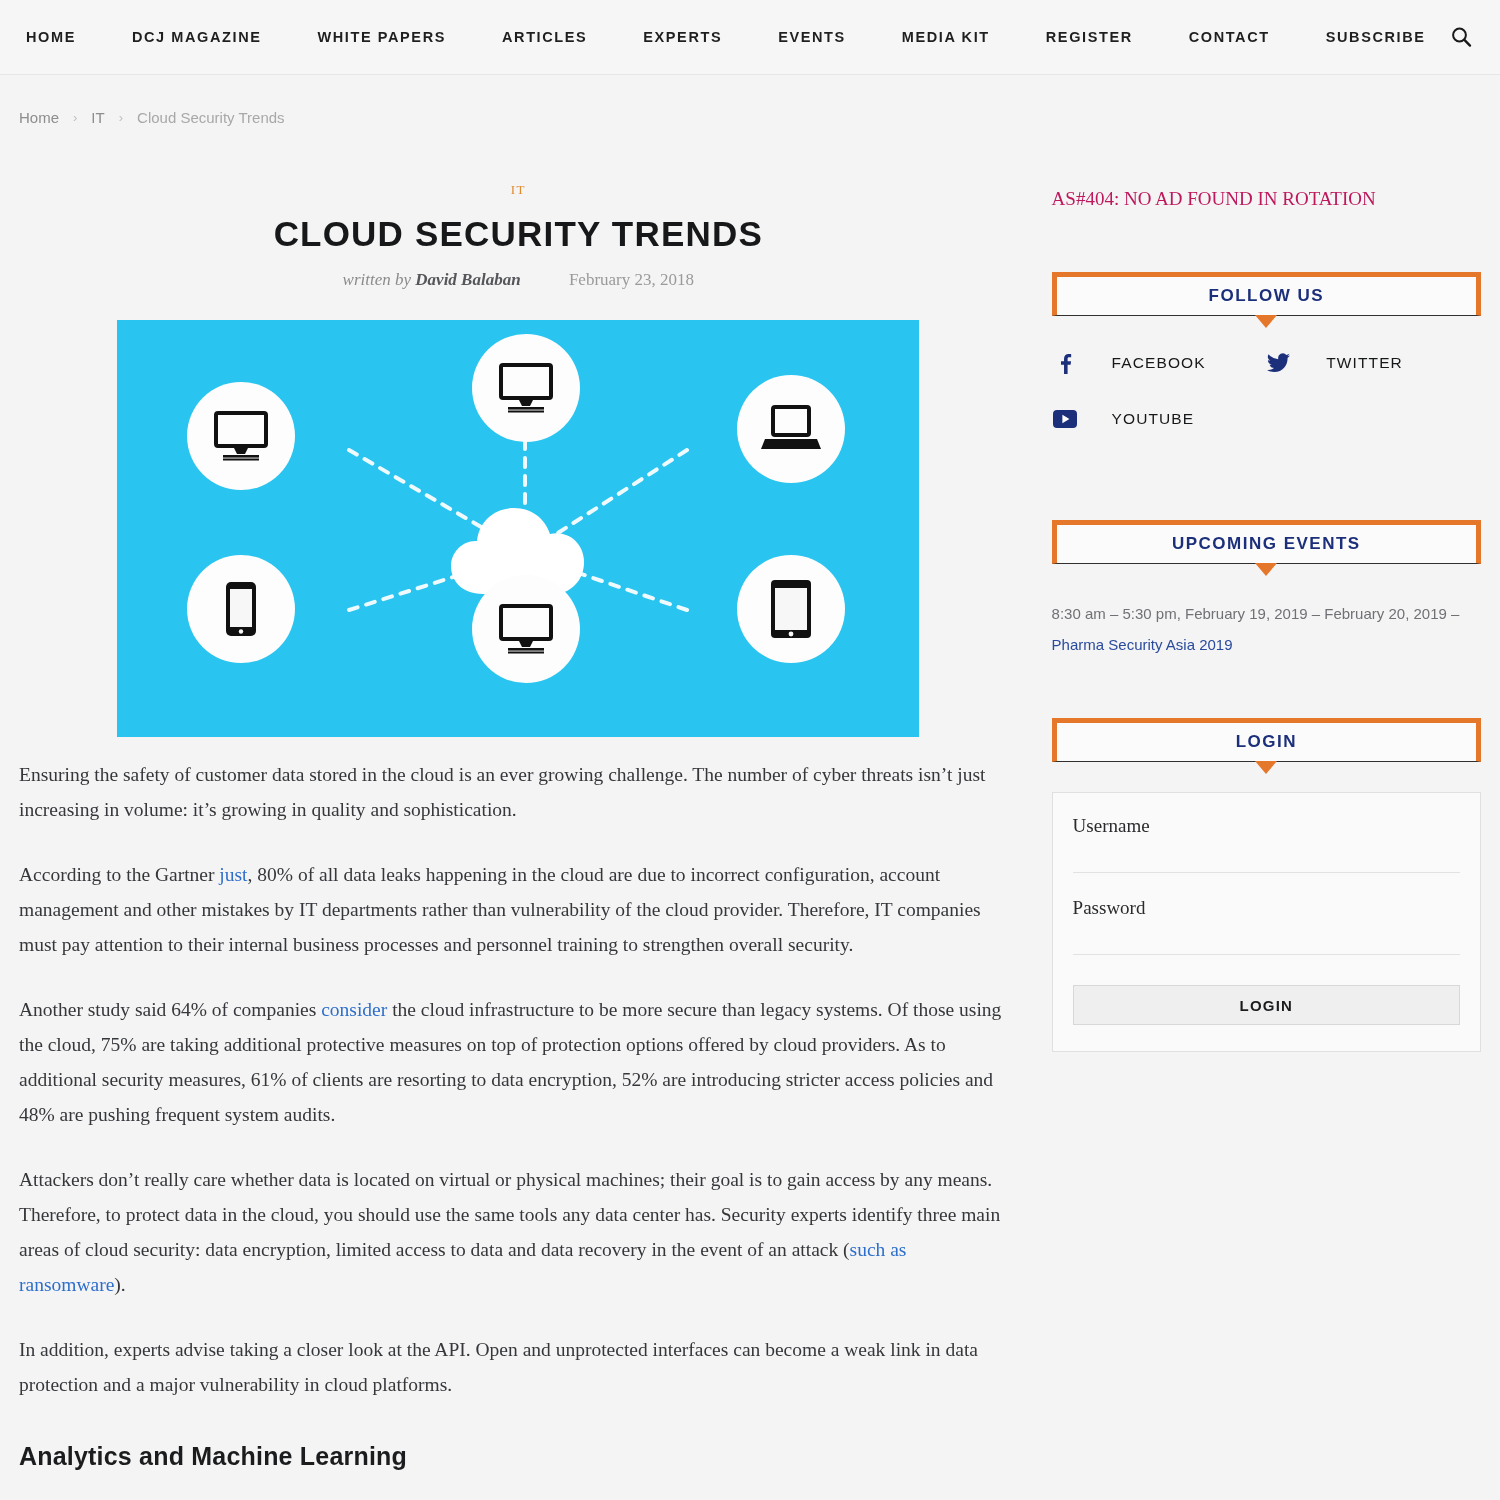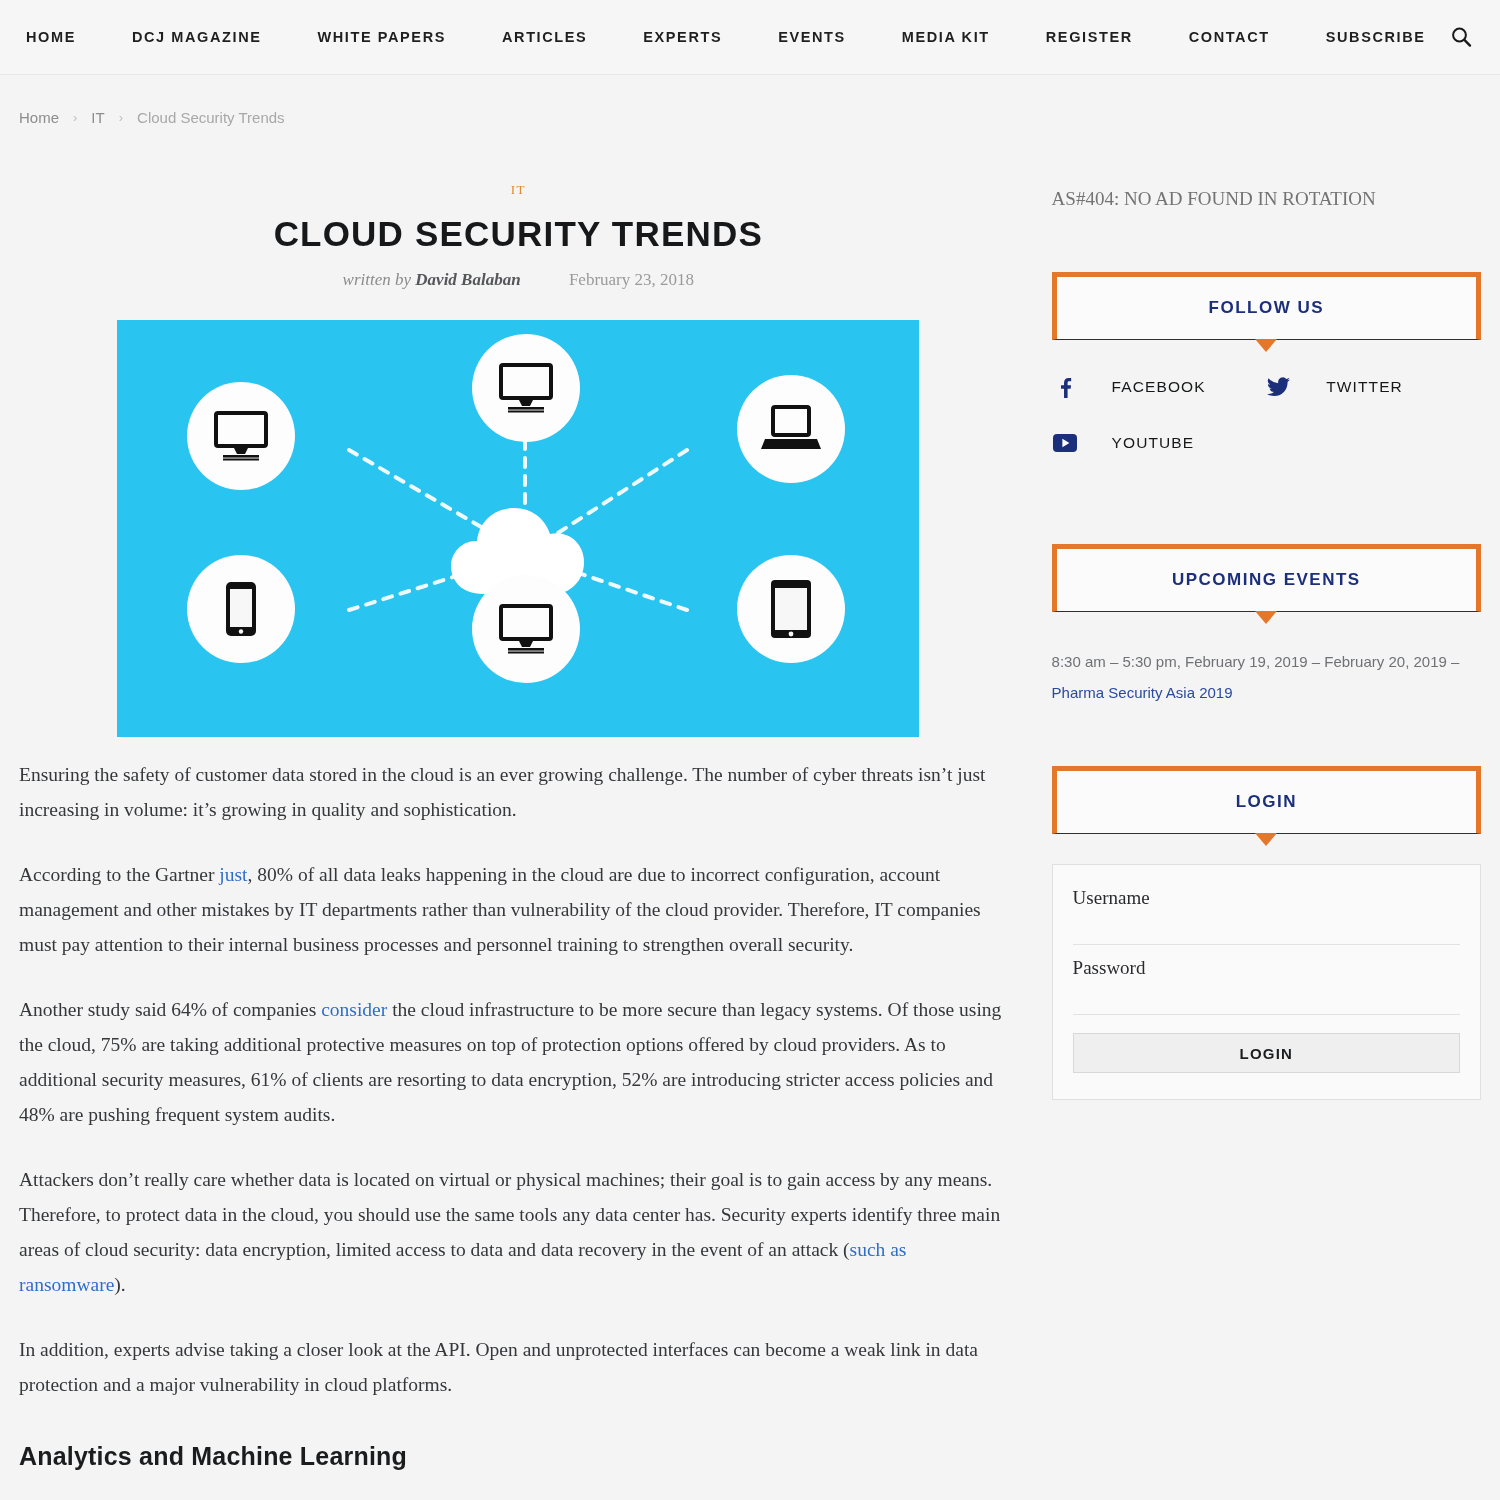--- a/index.html
+++ b/index.html
@@ -128,7 +128,7 @@
   .ad-notice {
     font-family:"Liberation Serif", serif;
     font-size:19px;
-    color:#737373;
+    color:#be185d;
     margin-bottom:62px;
     cursor:pointer;
     text-decoration:none;

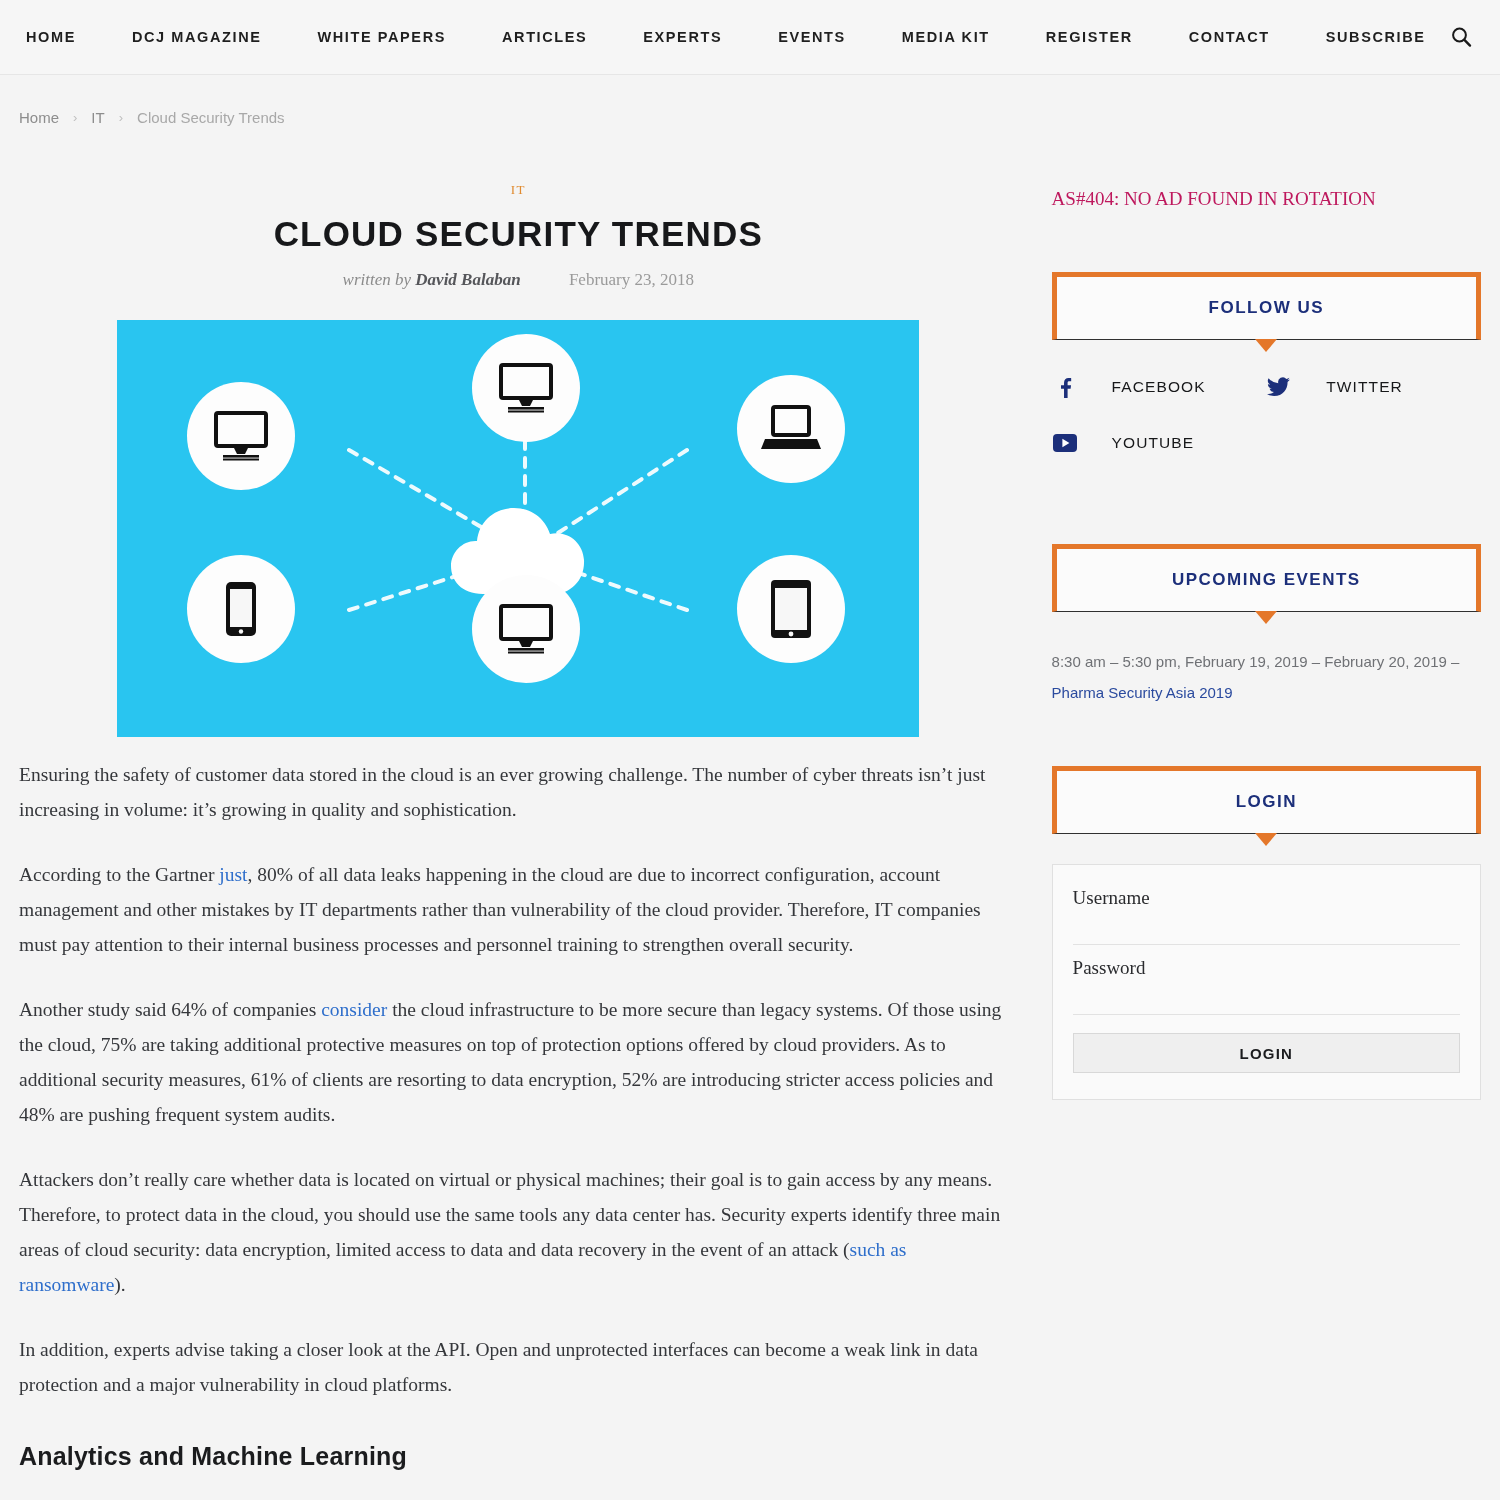--- a/index.html
+++ b/index.html
@@ -140,7 +140,7 @@
     border:5px solid #e4772a;
     border-bottom:1px solid #303030;
     background:#fbfbfb;
-    height:68px;
+    height:44px;
     display:flex; align-items:center; justify-content:center;
     margin-bottom:0;
   }

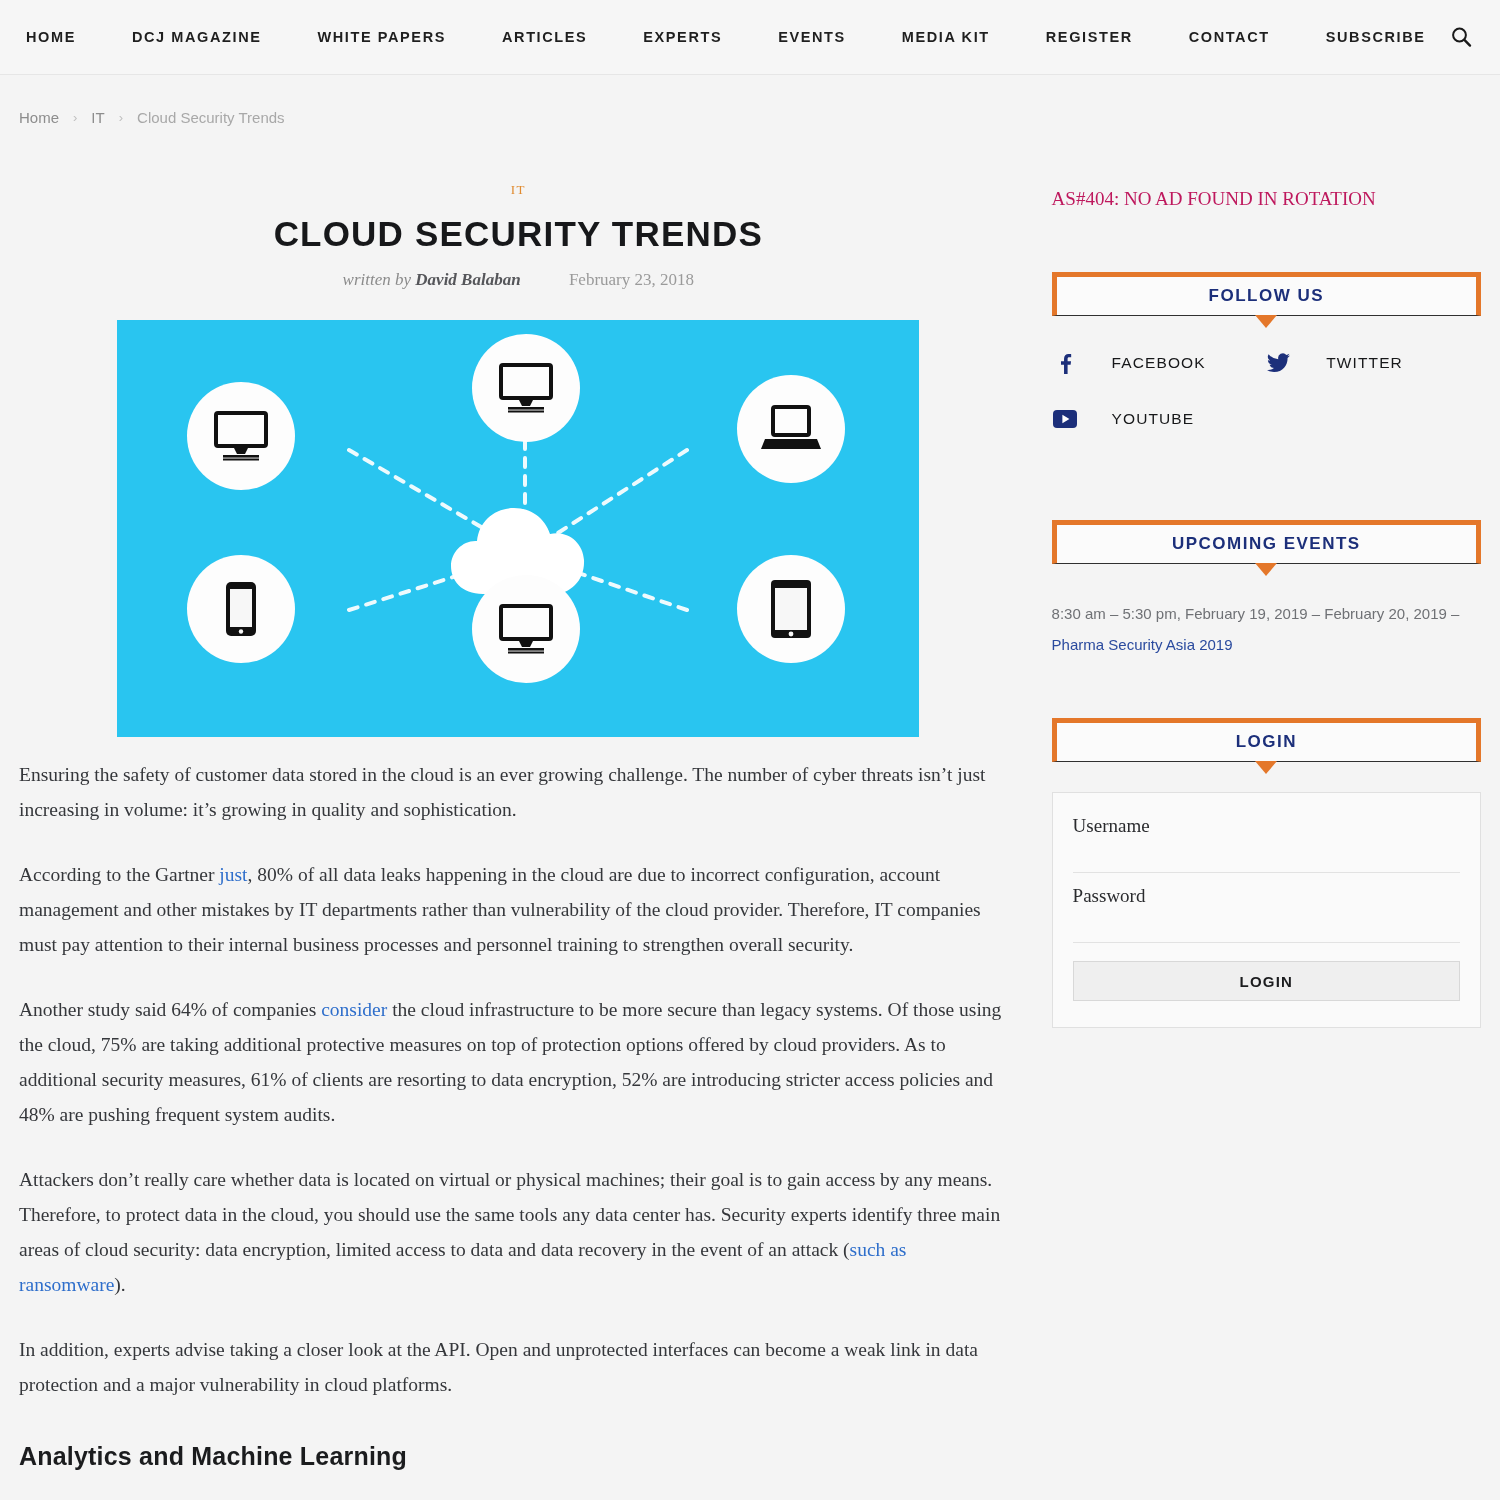--- a/index.html
+++ b/index.html
@@ -199,7 +199,7 @@
     padding:22px 20px 26px 20px;
     margin-top:30px;
   }
-  .field { margin-bottom:12px; }
+  .field { margin-bottom:24px; }
   .field label {
     display:block;
     font-family:"Liberation Serif", serif;

